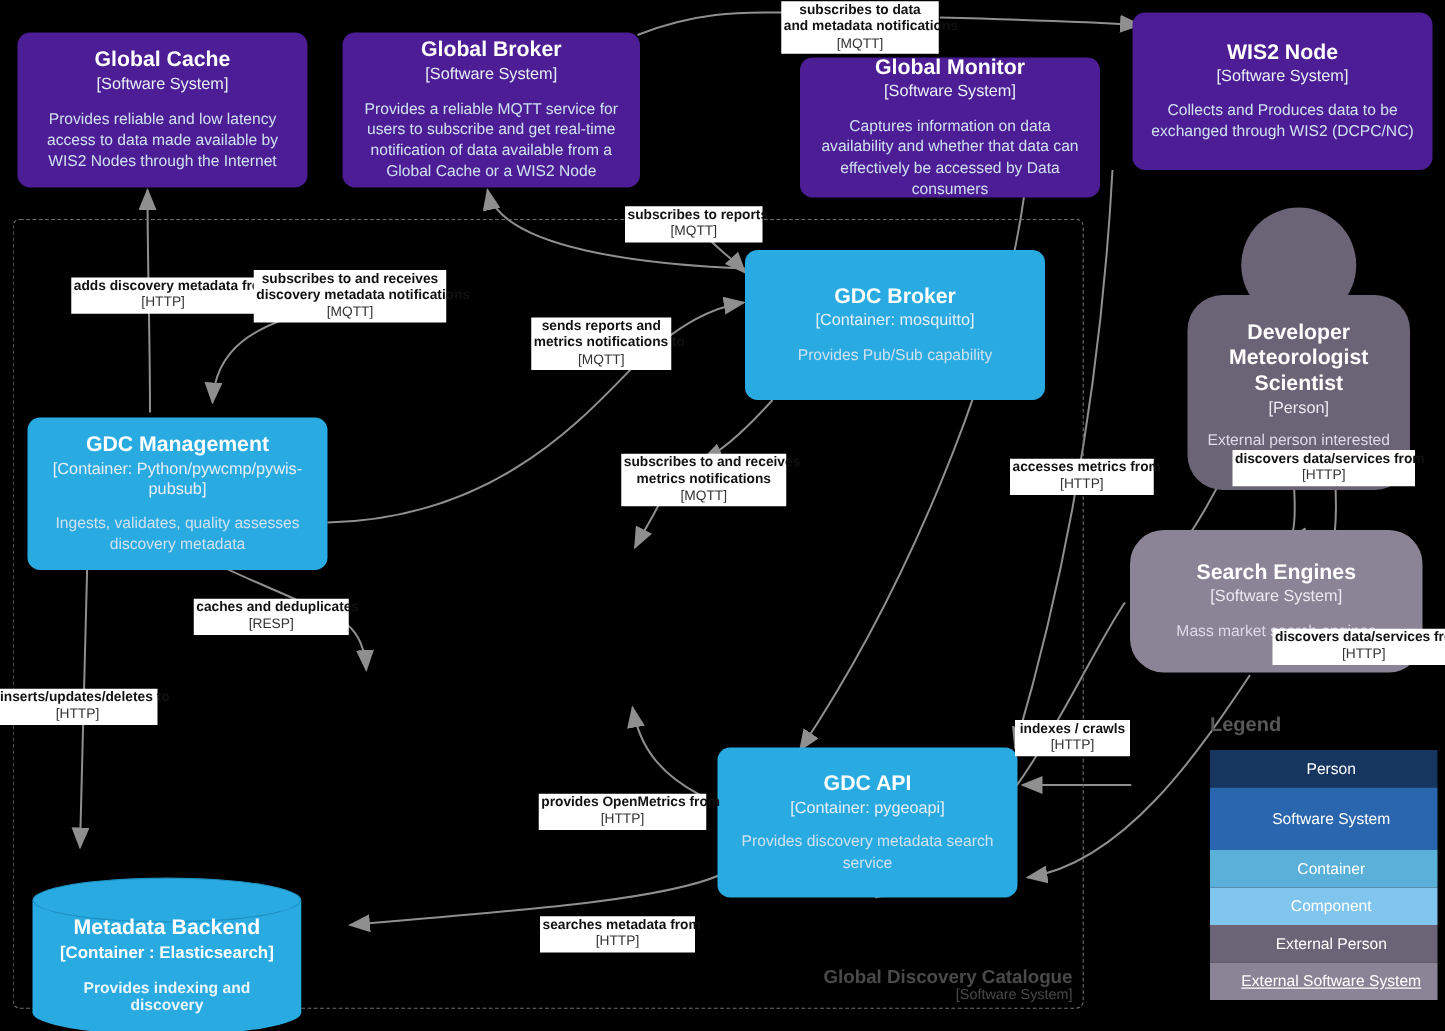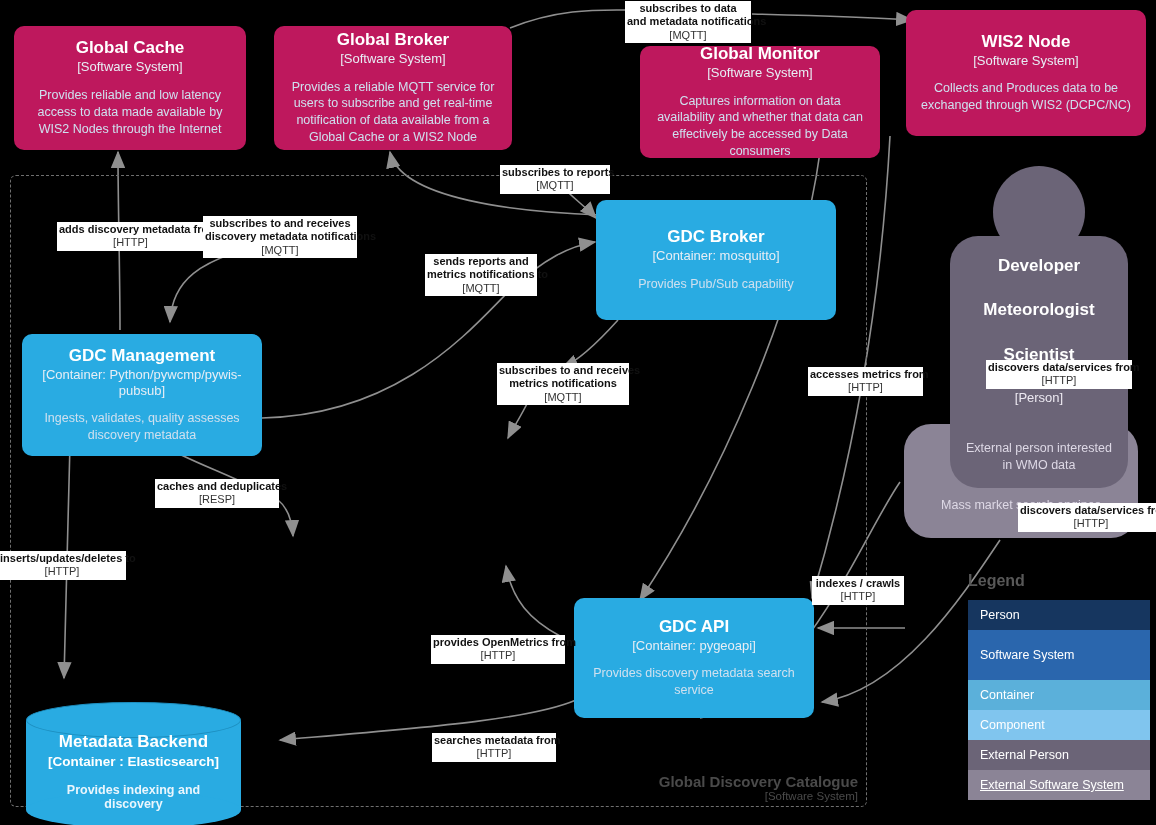--- a/index.html
+++ b/index.html
@@ -15,7 +15,7 @@
   .node .sub{font-size:13px;line-height:1.2;color:#e8eef5;margin-top:1px;}
   .node .desc{font-size:12.5px;line-height:1.35;color:#cfe0ef;margin-top:12px;}
 
-  .sys   {background:#be185d;}
+  .sys   {background:#4c1d95;}
   .cont  {background:#29abe2;}
   .extsys{background:#8b8496;border-radius:27px;}
   .extsys .sub{color:#ece9f1;}

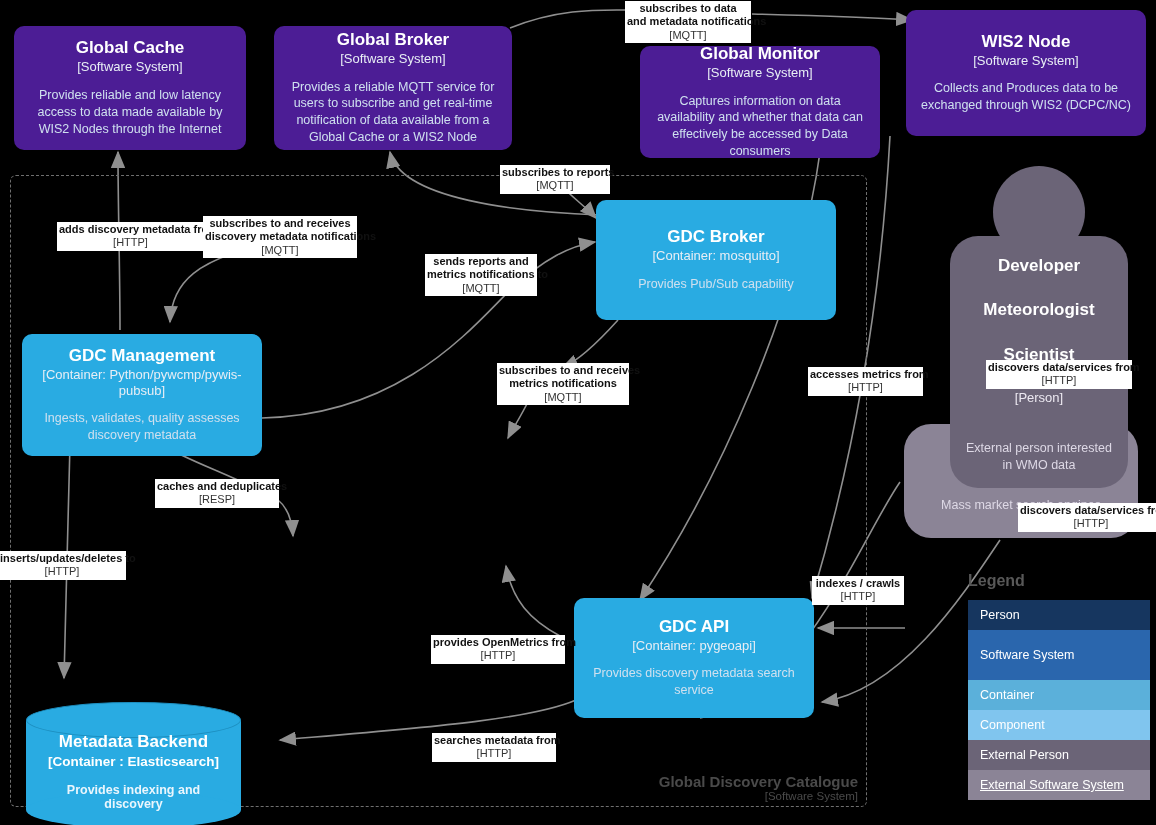--- a/index.html
+++ b/index.html
@@ -27,7 +27,7 @@
   .person .body{width:178px;border-radius:28px;background:#6b6477;
                 margin-top:-22px;padding:20px 10px 14px;box-sizing:border-box;
                 display:flex;flex-direction:column;align-items:center;justify-content:center;
-                text-align:center;color:#fff;gap:24px;}
+                text-align:center;color:#fff;}
   .person .ttl{font-weight:bold;font-size:17px;line-height:1.2;}
   .person .sub{font-size:13px;color:#ece9f1;margin-top:1px;}
   .person .desc{font-size:12.5px;line-height:1.35;color:#ded9e6;margin-top:11px;}

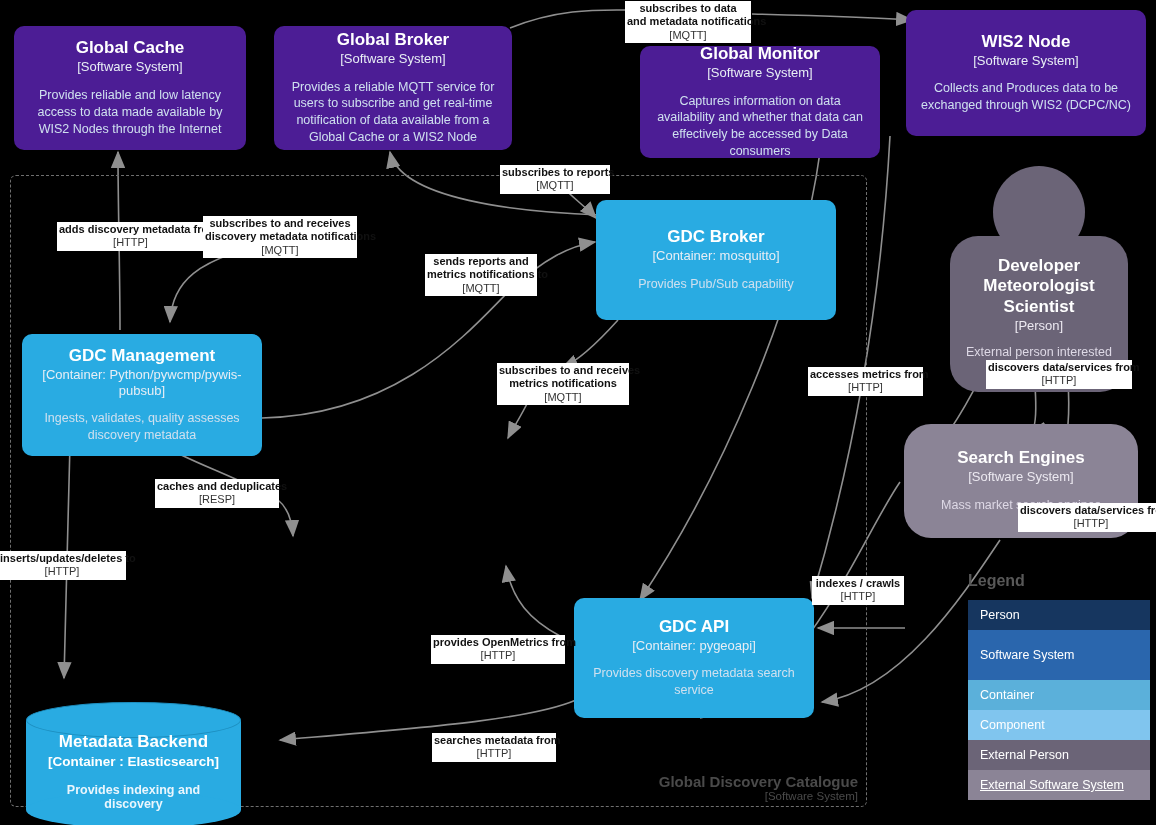--- a/index.html
+++ b/index.html
@@ -66,7 +66,7 @@
   #legend-title{position:absolute;left:968px;top:572px;color:#585858;
                 font-weight:bold;font-size:16px;}
   .lg-row{height:30px;display:flex;align-items:center;padding-left:12px;
-          color:#fff;font-size:12.5px;box-sizing:border-box;}
+          color:#fff;font-size:12.5px;box-sizing:border-box;justify-content:center;}
   .lg-row.tall{height:50px;}
 
   

